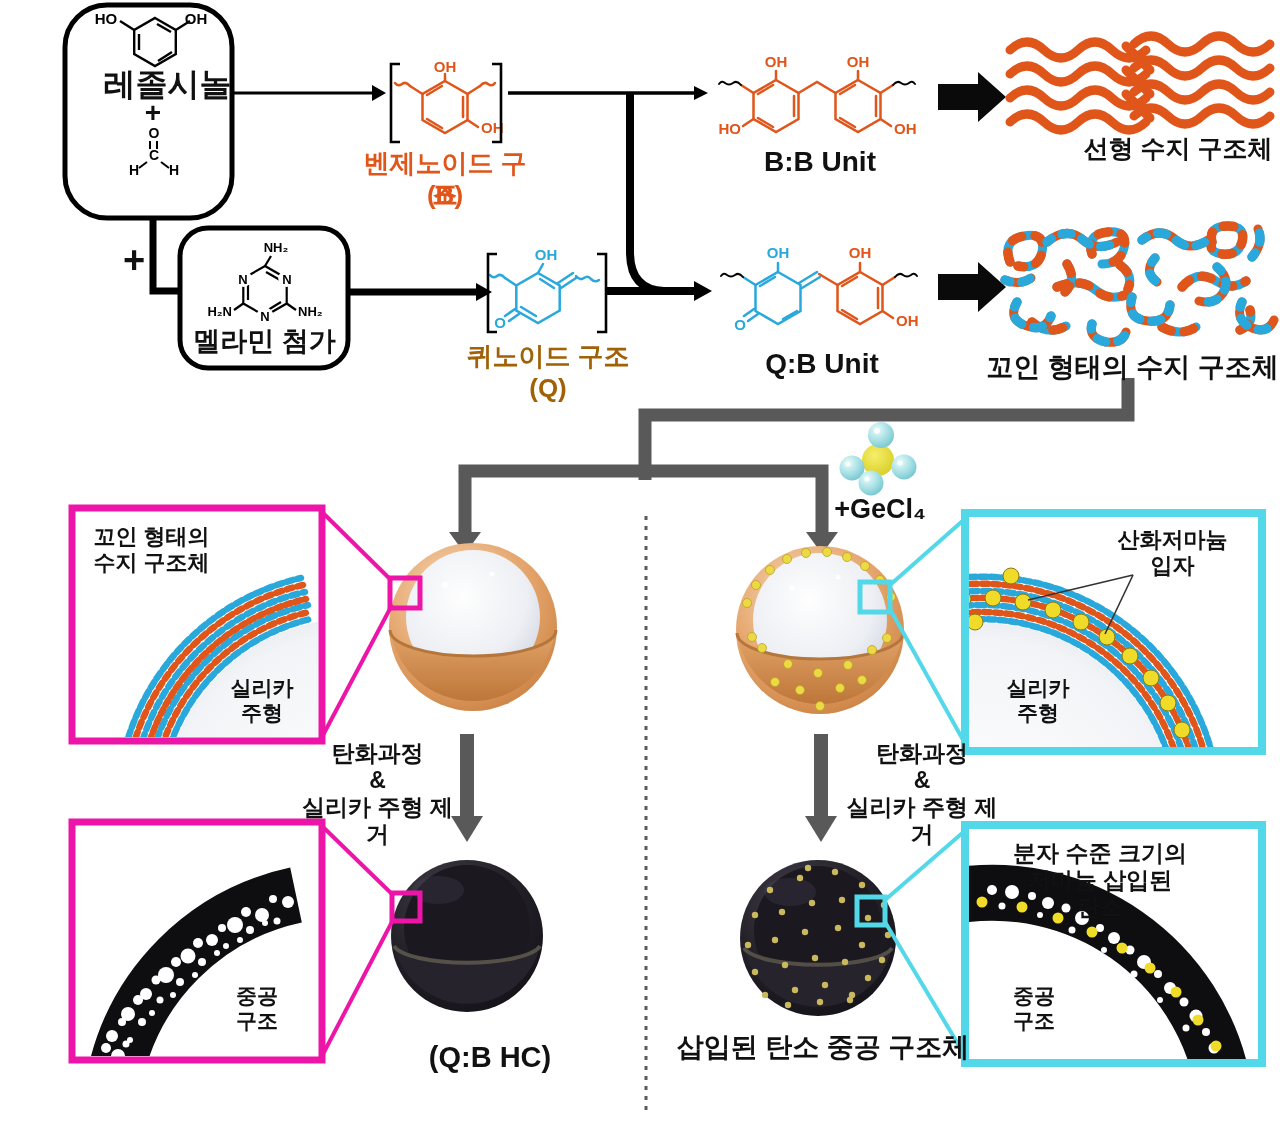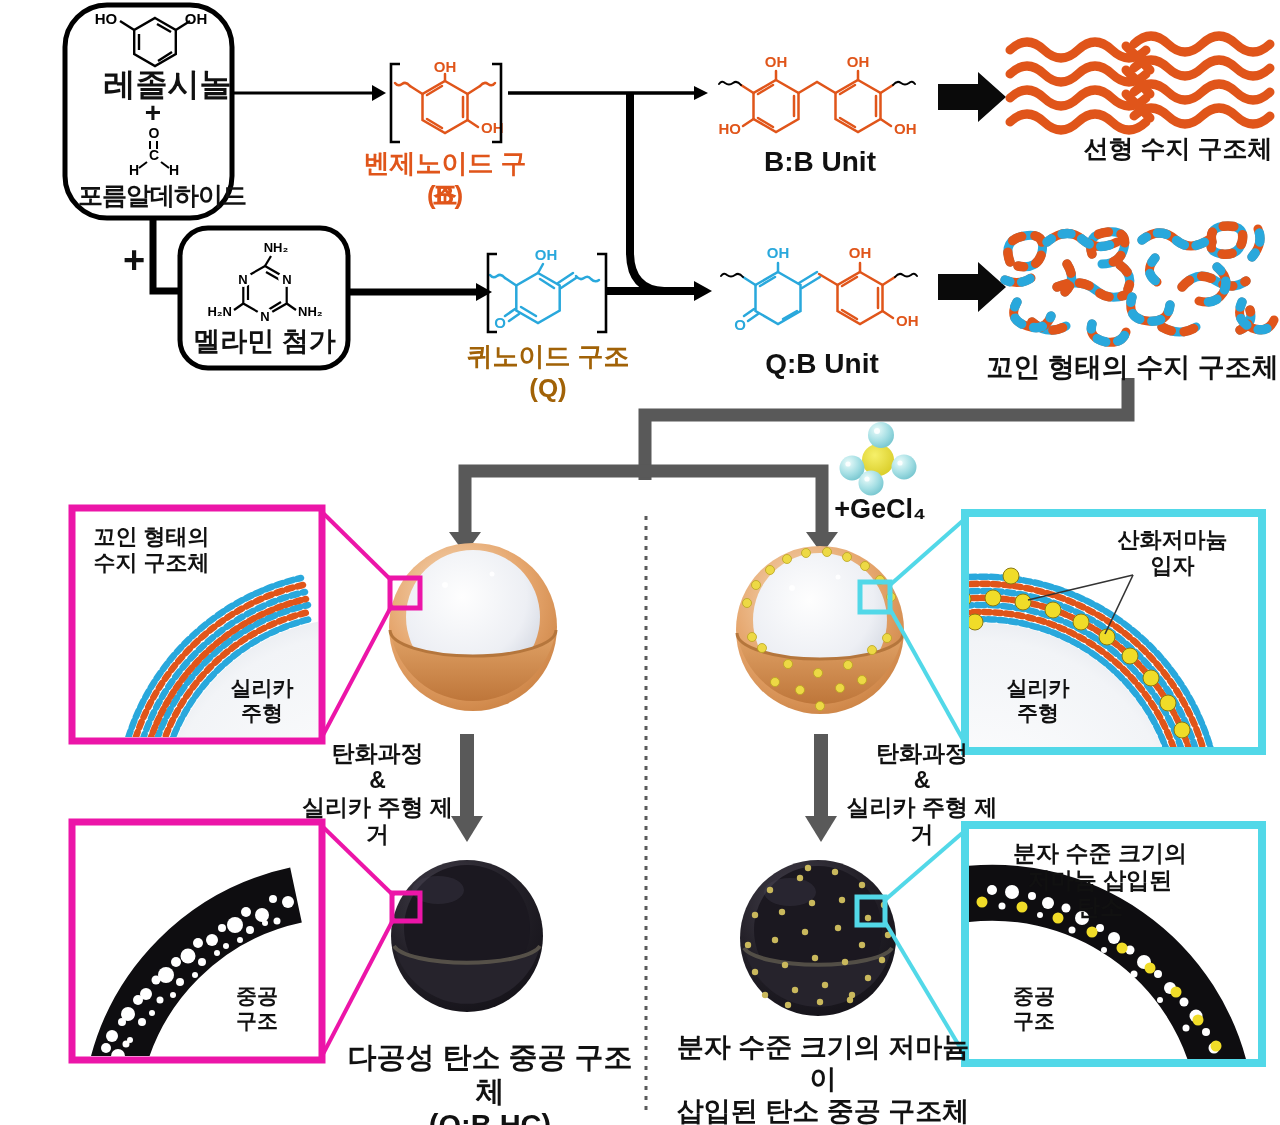--- a/index.html
+++ b/index.html
@@ -518,7 +518,6 @@
 
 <div class="lbl" style="left:75px;top:66px;width:185px;font-size:32px;">레졸시놀</div>
 <div class="lbl" style="left:138px;top:96px;width:30px;font-size:28px;">+</div>
-<div class="lbl" style="left:62px;top:181px;width:200px;font-size:25px;letter-spacing:-1px;">포름알데하이드</div>
 <div class="lbl" style="left:116px;top:238px;width:36px;font-size:38px;">+</div>
 <div class="lbl" style="left:192px;top:326px;width:145px;font-size:27px;">멜라민 첨가</div>
 

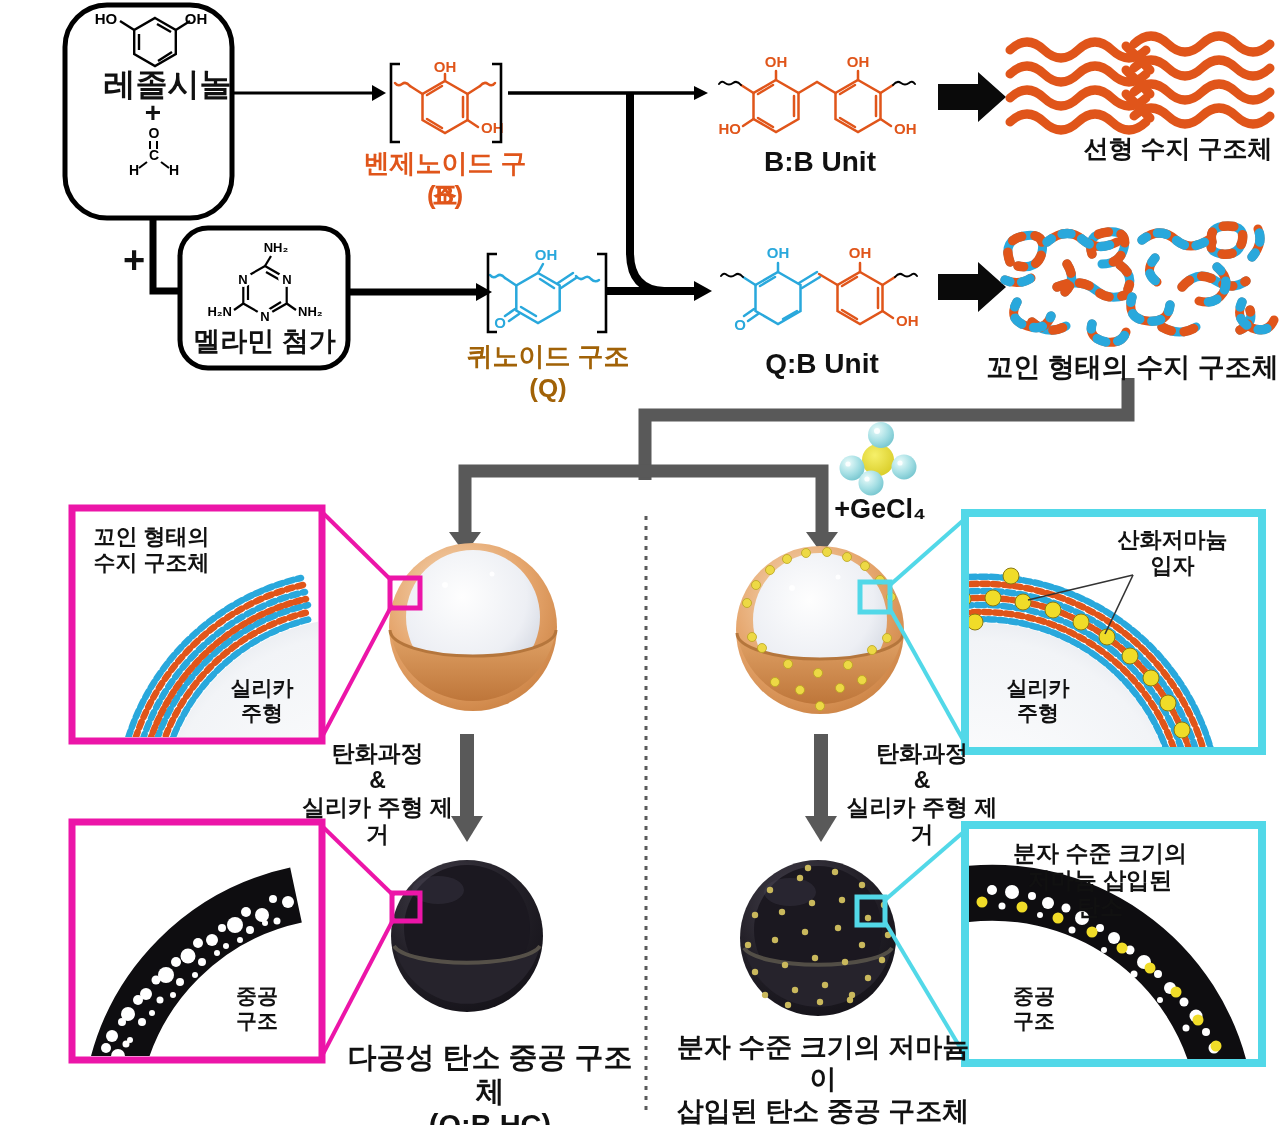--- a/index.html
+++ b/index.html
@@ -577,7 +577,6 @@
 </div>
 
 <div class="lbl" style="left:335px;top:1040px;width:310px;font-size:29px;">
-  <span class="line">다공성 탄소 중공 구조체</span>
   <span class="line">(Q:B HC)</span>
 </div>
 <div class="lbl" style="left:664px;top:1032px;width:318px;font-size:27px;">

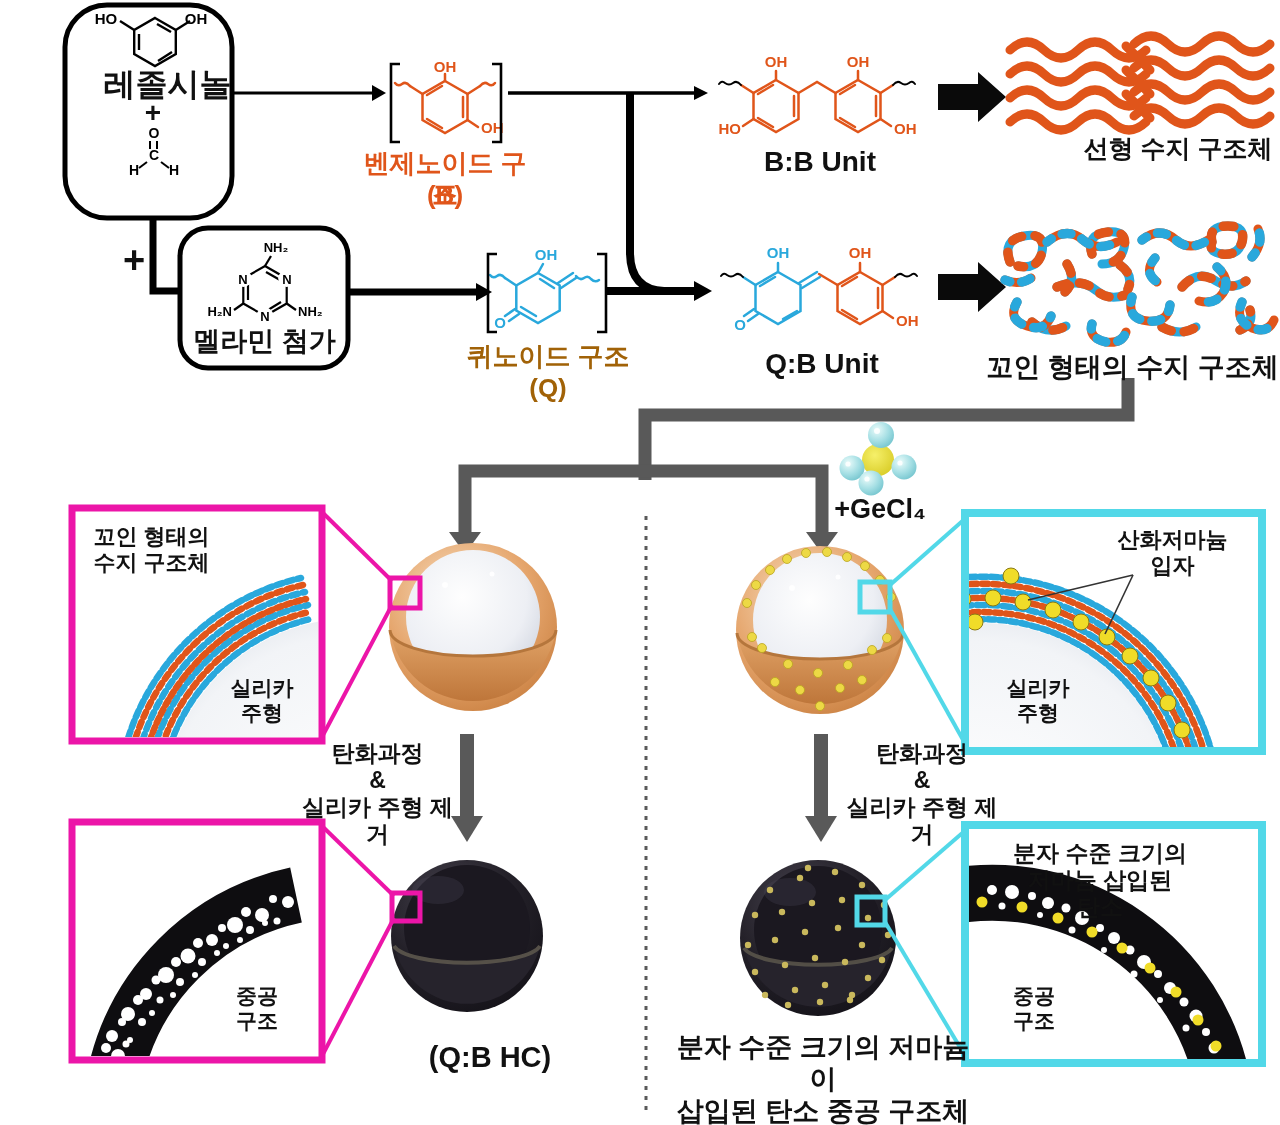--- a/index.html
+++ b/index.html
@@ -580,7 +580,6 @@
   <span class="line">(Q:B HC)</span>
 </div>
 <div class="lbl" style="left:664px;top:1032px;width:318px;font-size:27px;">
-  <span class="line">분자 수준 크기의 저마늄이</span>
   <span class="line">삽입된 탄소 중공 구조체</span>
 
 </div>

